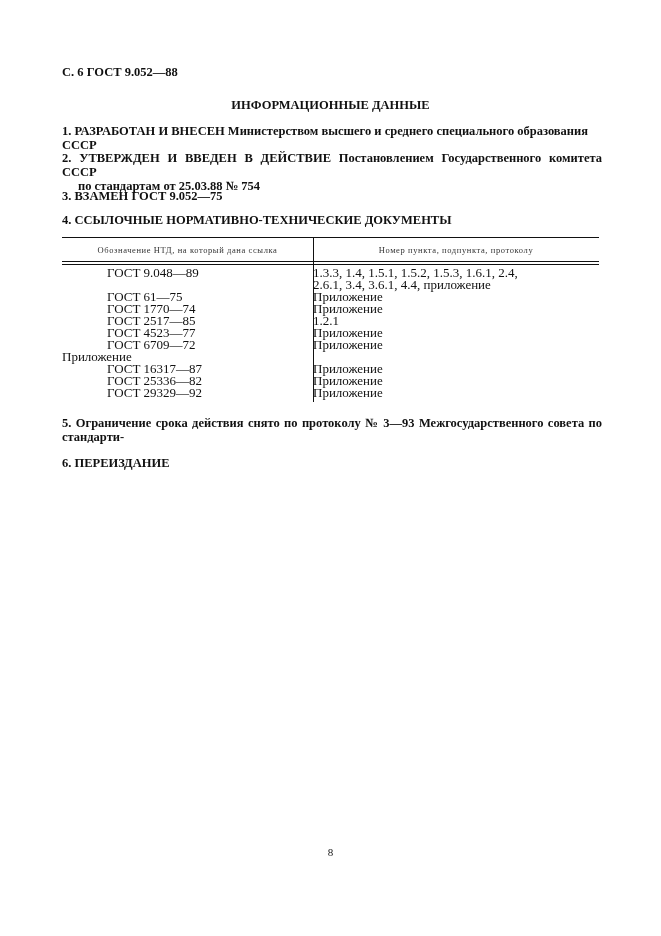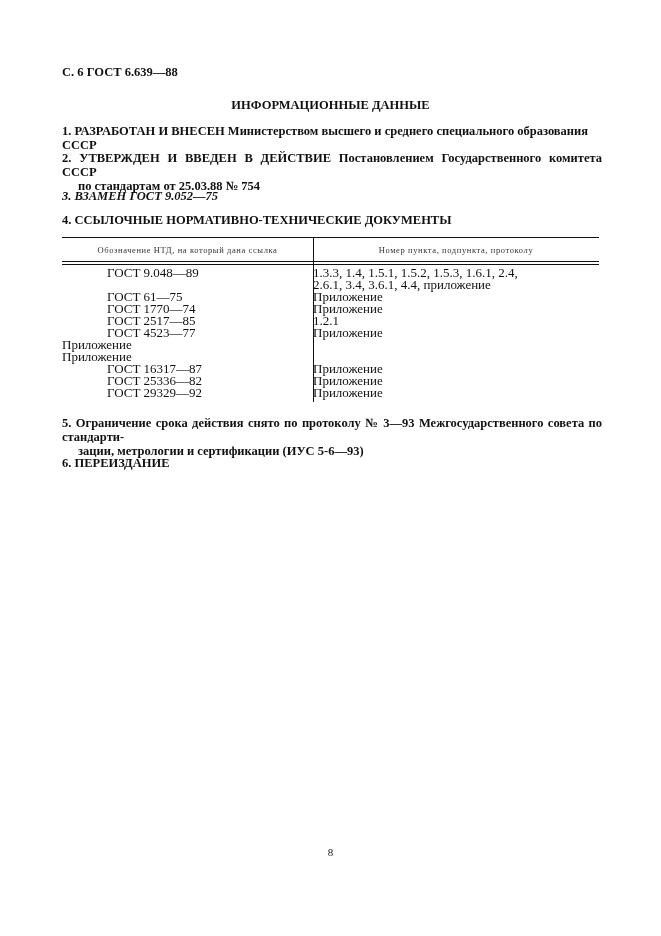--- a/index.html
+++ b/index.html
@@ -29,7 +29,7 @@
 </head>
 <body>
 
-<div class="abs hdr">С. 6 ГОСТ 6.639—88</div>
+<div class="abs hdr">С. 6 ГОСТ 9.052—88</div>
 
 <div class="abs title">ИНФОРМАЦИОННЫЕ ДАННЫЕ</div>
 

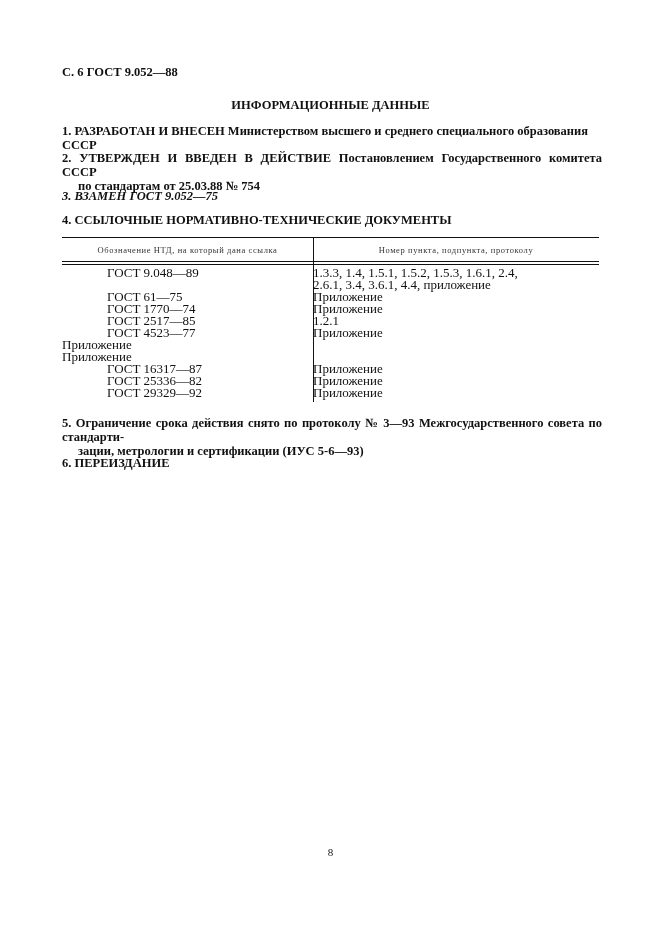--- a/index.html
+++ b/index.html
@@ -46,7 +46,7 @@
   <div class="cont">по стандартам от 25.03.88 № 754</div>
 </div>
 
-<div class="abs item" style="top:189px;font-style:italic;">
+<div class="abs item" style="top:189px;">
   <span>3.</span>
   <span>ВЗАМЕН ГОСТ 9.052—75</span>
 </div>

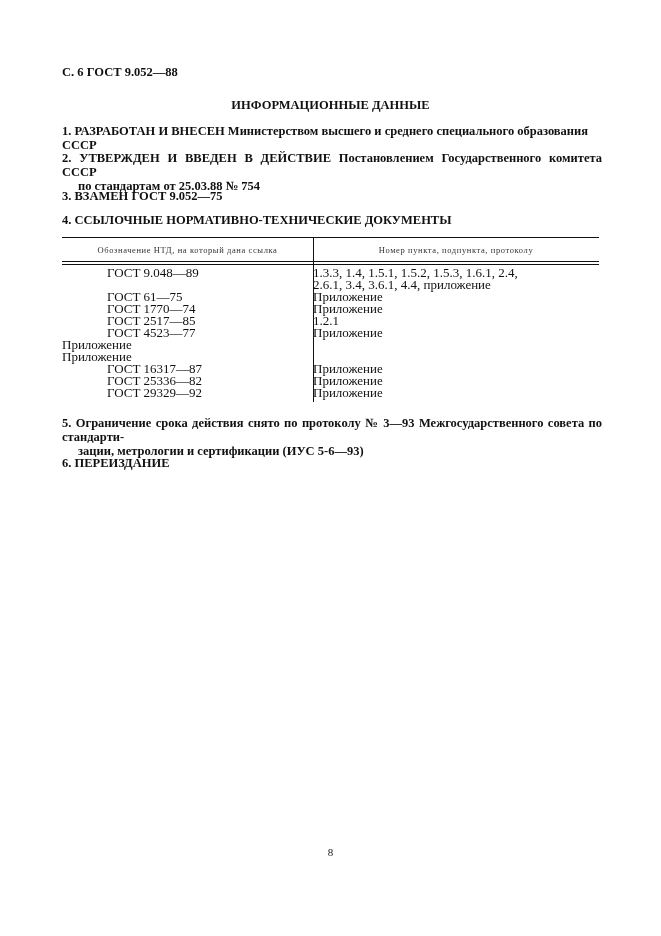--- a/index.html
+++ b/index.html
@@ -89,6 +89,7 @@
       <div class="b">Приложение</div>
     </div>
     <div class="row">
+      <div class="a">ГОСТ 6709—72</div>
       <div class="b">Приложение</div>
     </div>
     <div class="row">

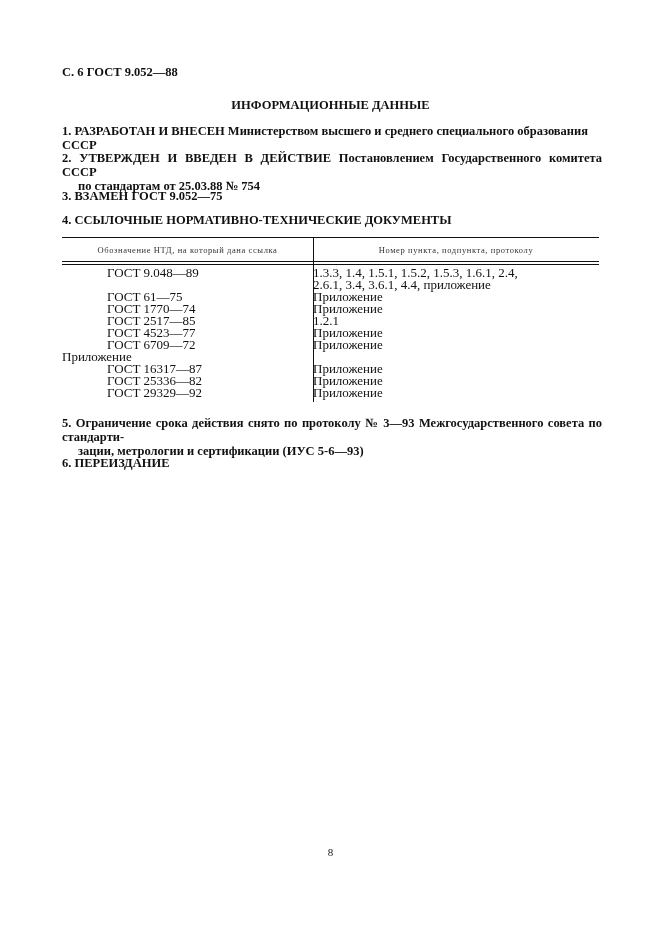--- a/index.html
+++ b/index.html
@@ -115,7 +115,6 @@
     <span>5.</span>
     <span>Ограничение срока действия снято по протоколу № 3—93 Межгосударственного совета по стандарти-</span>
   </div>
-  <div class="cont">зации, метрологии и сертификации (ИУС 5-6—93)</div>
 </div>
 
 <div class="abs item" style="top:456px;">

